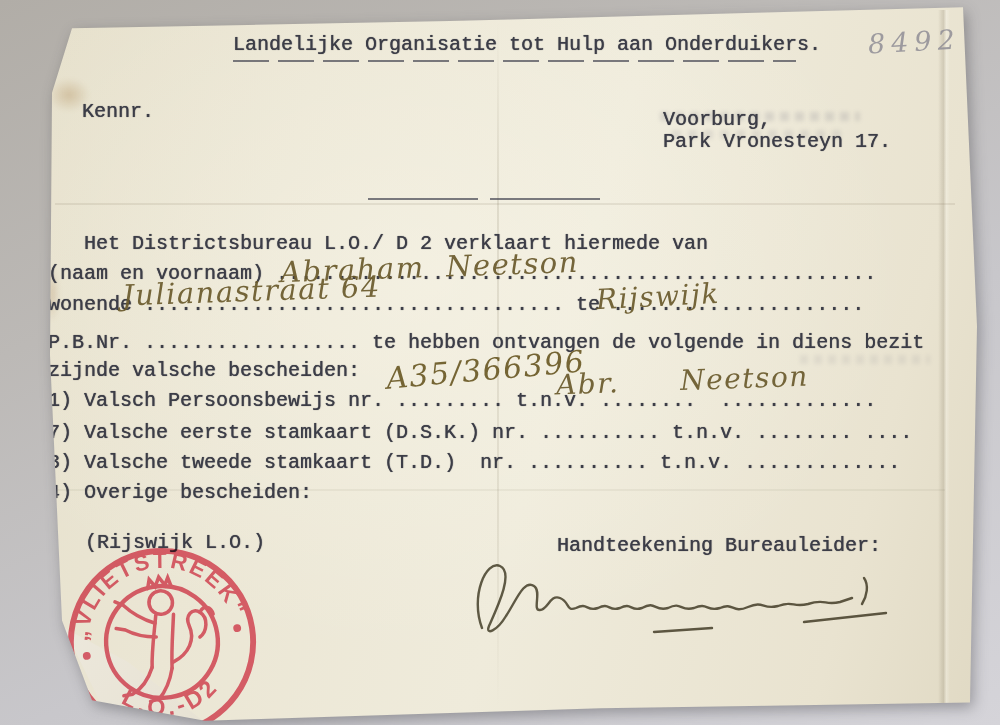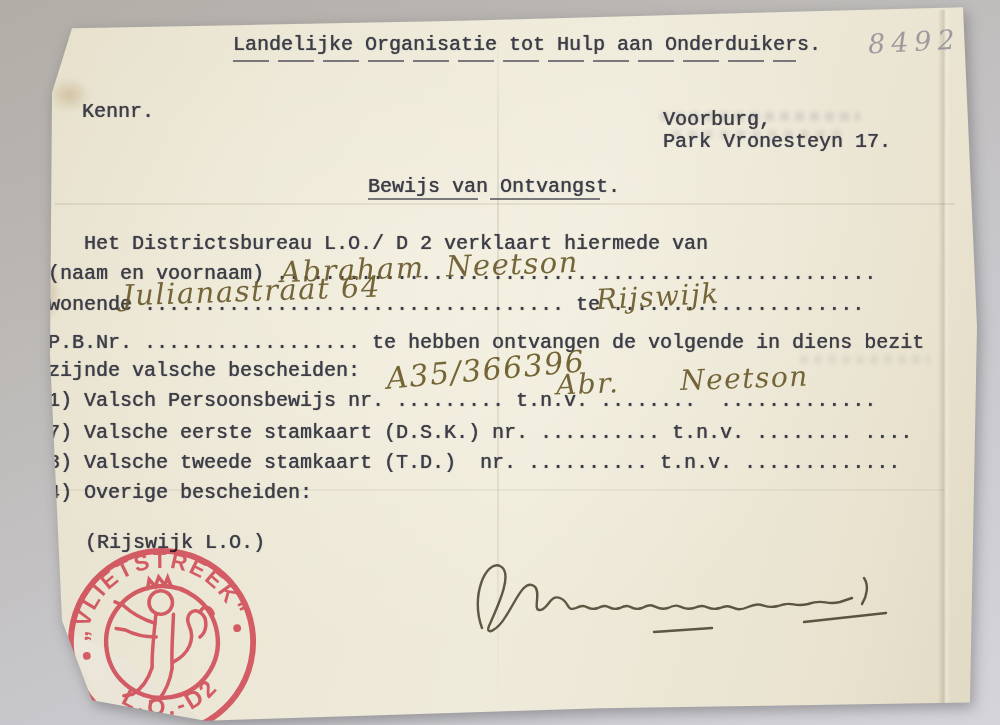--- a/index.html
+++ b/index.html
@@ -61,7 +61,6 @@
   <div class="t" style="left:663px;top:109px;">Voorburg,</div>
   <div class="t" style="left:663px;top:131px;">Park Vronesteyn 17.</div>
 
-  <div class="t" style="left:368px;top:176px;">Bewijs van Ontvangst.</div>
   <div class="rule dash-word" style="left:368px;top:198px;width:240px;opacity:.85;"></div>
 
   <div class="t" style="left:48px;top:233px;">   Het Districtsbureau L.O./ D 2 verklaart hiermede van</div>

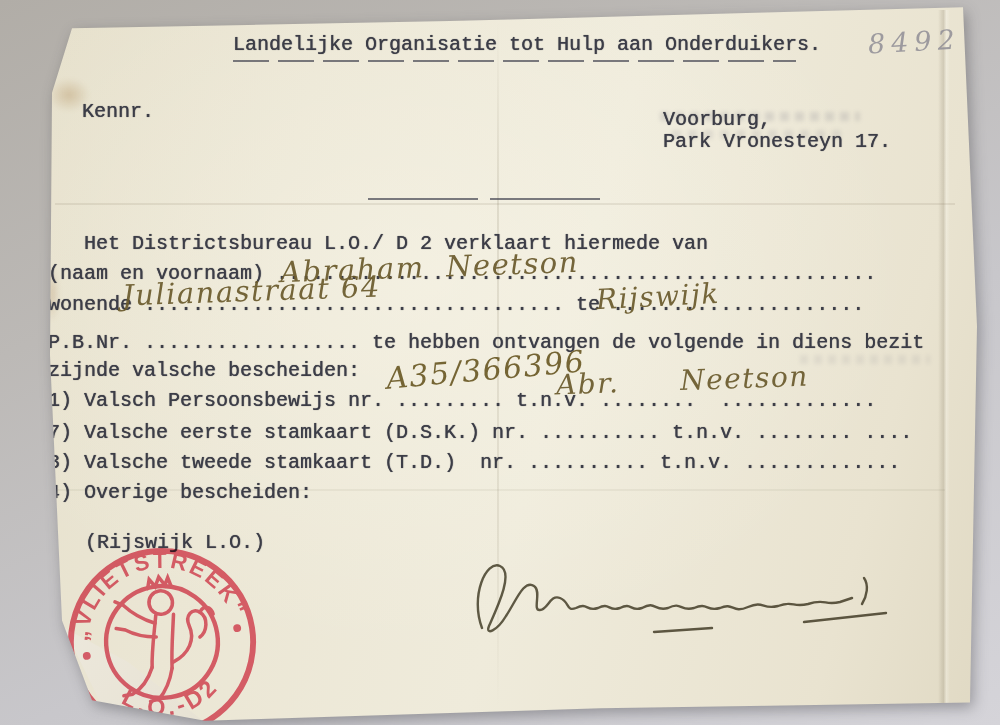--- a/index.html
+++ b/index.html
@@ -80,6 +80,7 @@
   <div class="hw" style="left:556px;top:364px;font-size:28px;transform:rotate(-2deg);word-spacing:20px;">Abr.  Neetson</div>
 
   <div class="t" style="left:85px;top:532px;">(Rijswijk L.O.)</div>
+  <div class="t" style="left:557px;top:535px;">Handteekening Bureauleider:</div>
 
   <svg style="position:absolute;left:468px;top:552px;mix-blend-mode:multiply;" width="460" height="100" viewBox="0 0 460 100">
     <g fill="none" stroke="#57523f" stroke-width="2.4" stroke-linecap="round" opacity=".92">

